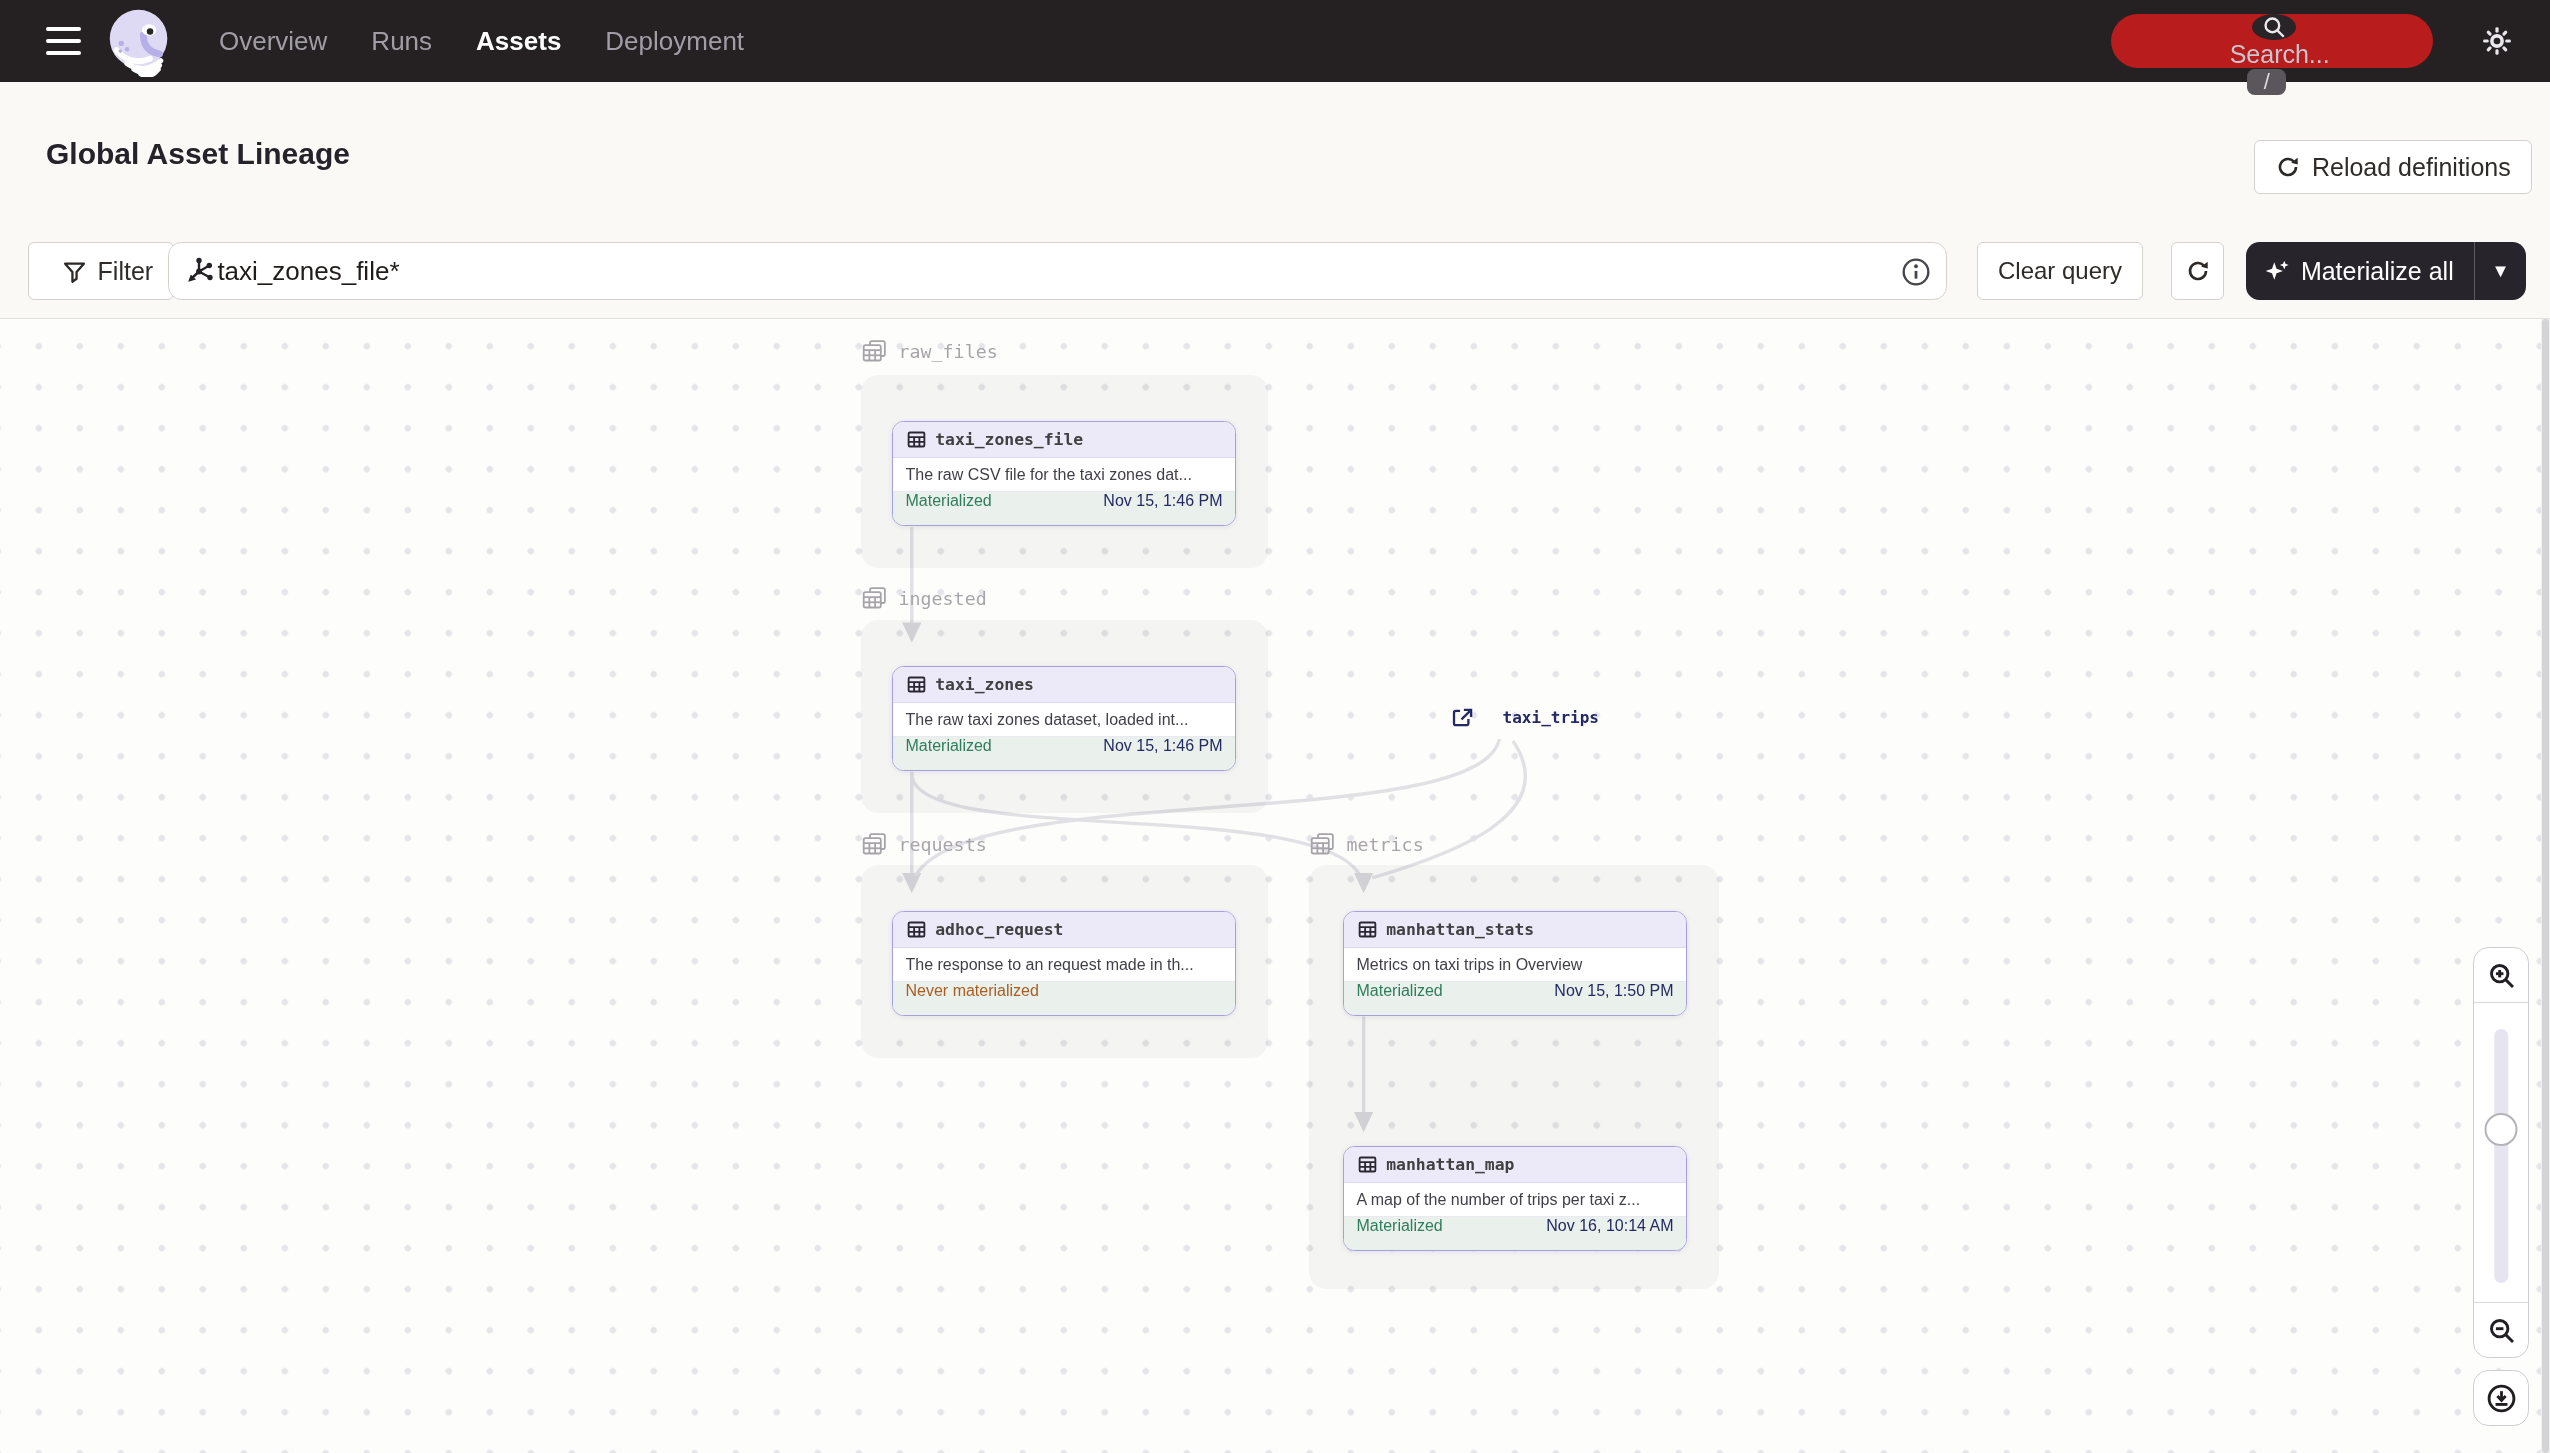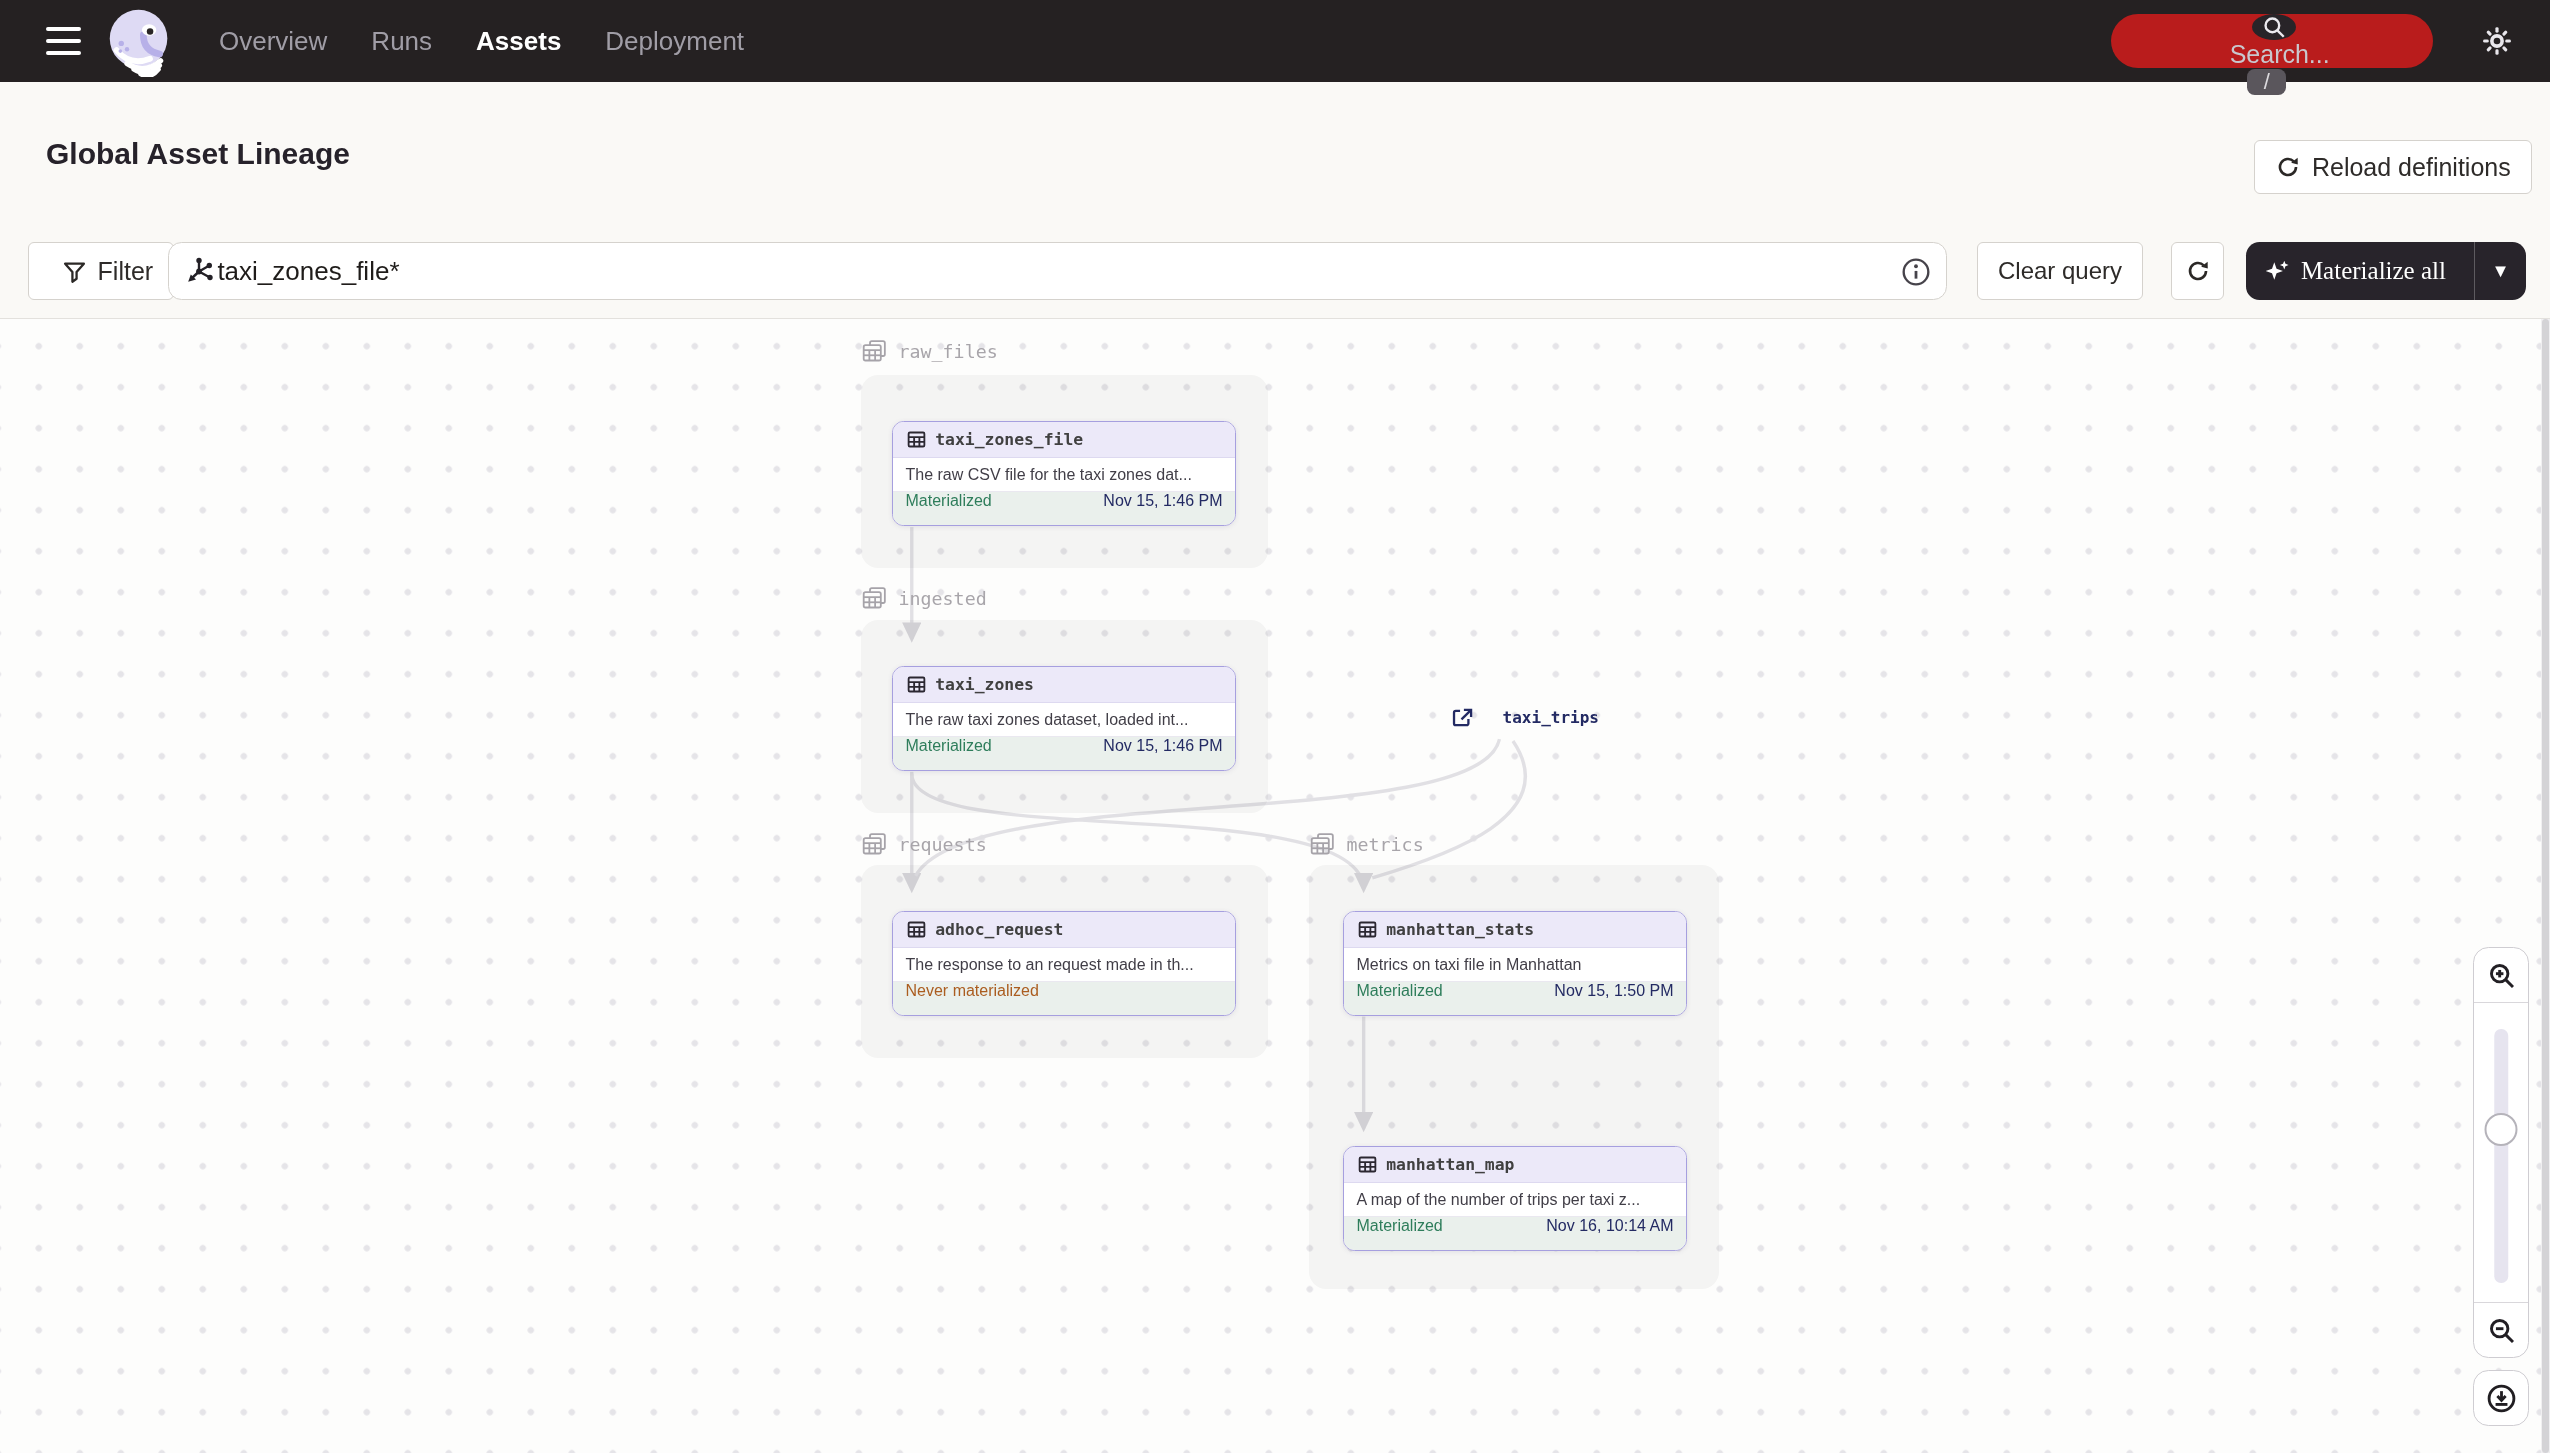--- a/index.html
+++ b/index.html
@@ -51,7 +51,7 @@
                background:#28242b; border-radius:13.5px; display:flex; overflow:hidden; }
   .mat-main { flex:1; background:none; border:none; color:#fff; font-size:25px;
               display:flex; align-items:center; gap:10.6px; padding-left:18.3px; cursor:pointer;
-              font-family:Liberation Serif, serif; }
+              font-family:Liberation Sans, sans-serif; }
   .mat-caret { width:52px; background:none; border:none; border-left:1px solid rgba(255,255,255,.25);
                color:#fff; font-size:18.3px; cursor:pointer; }
 

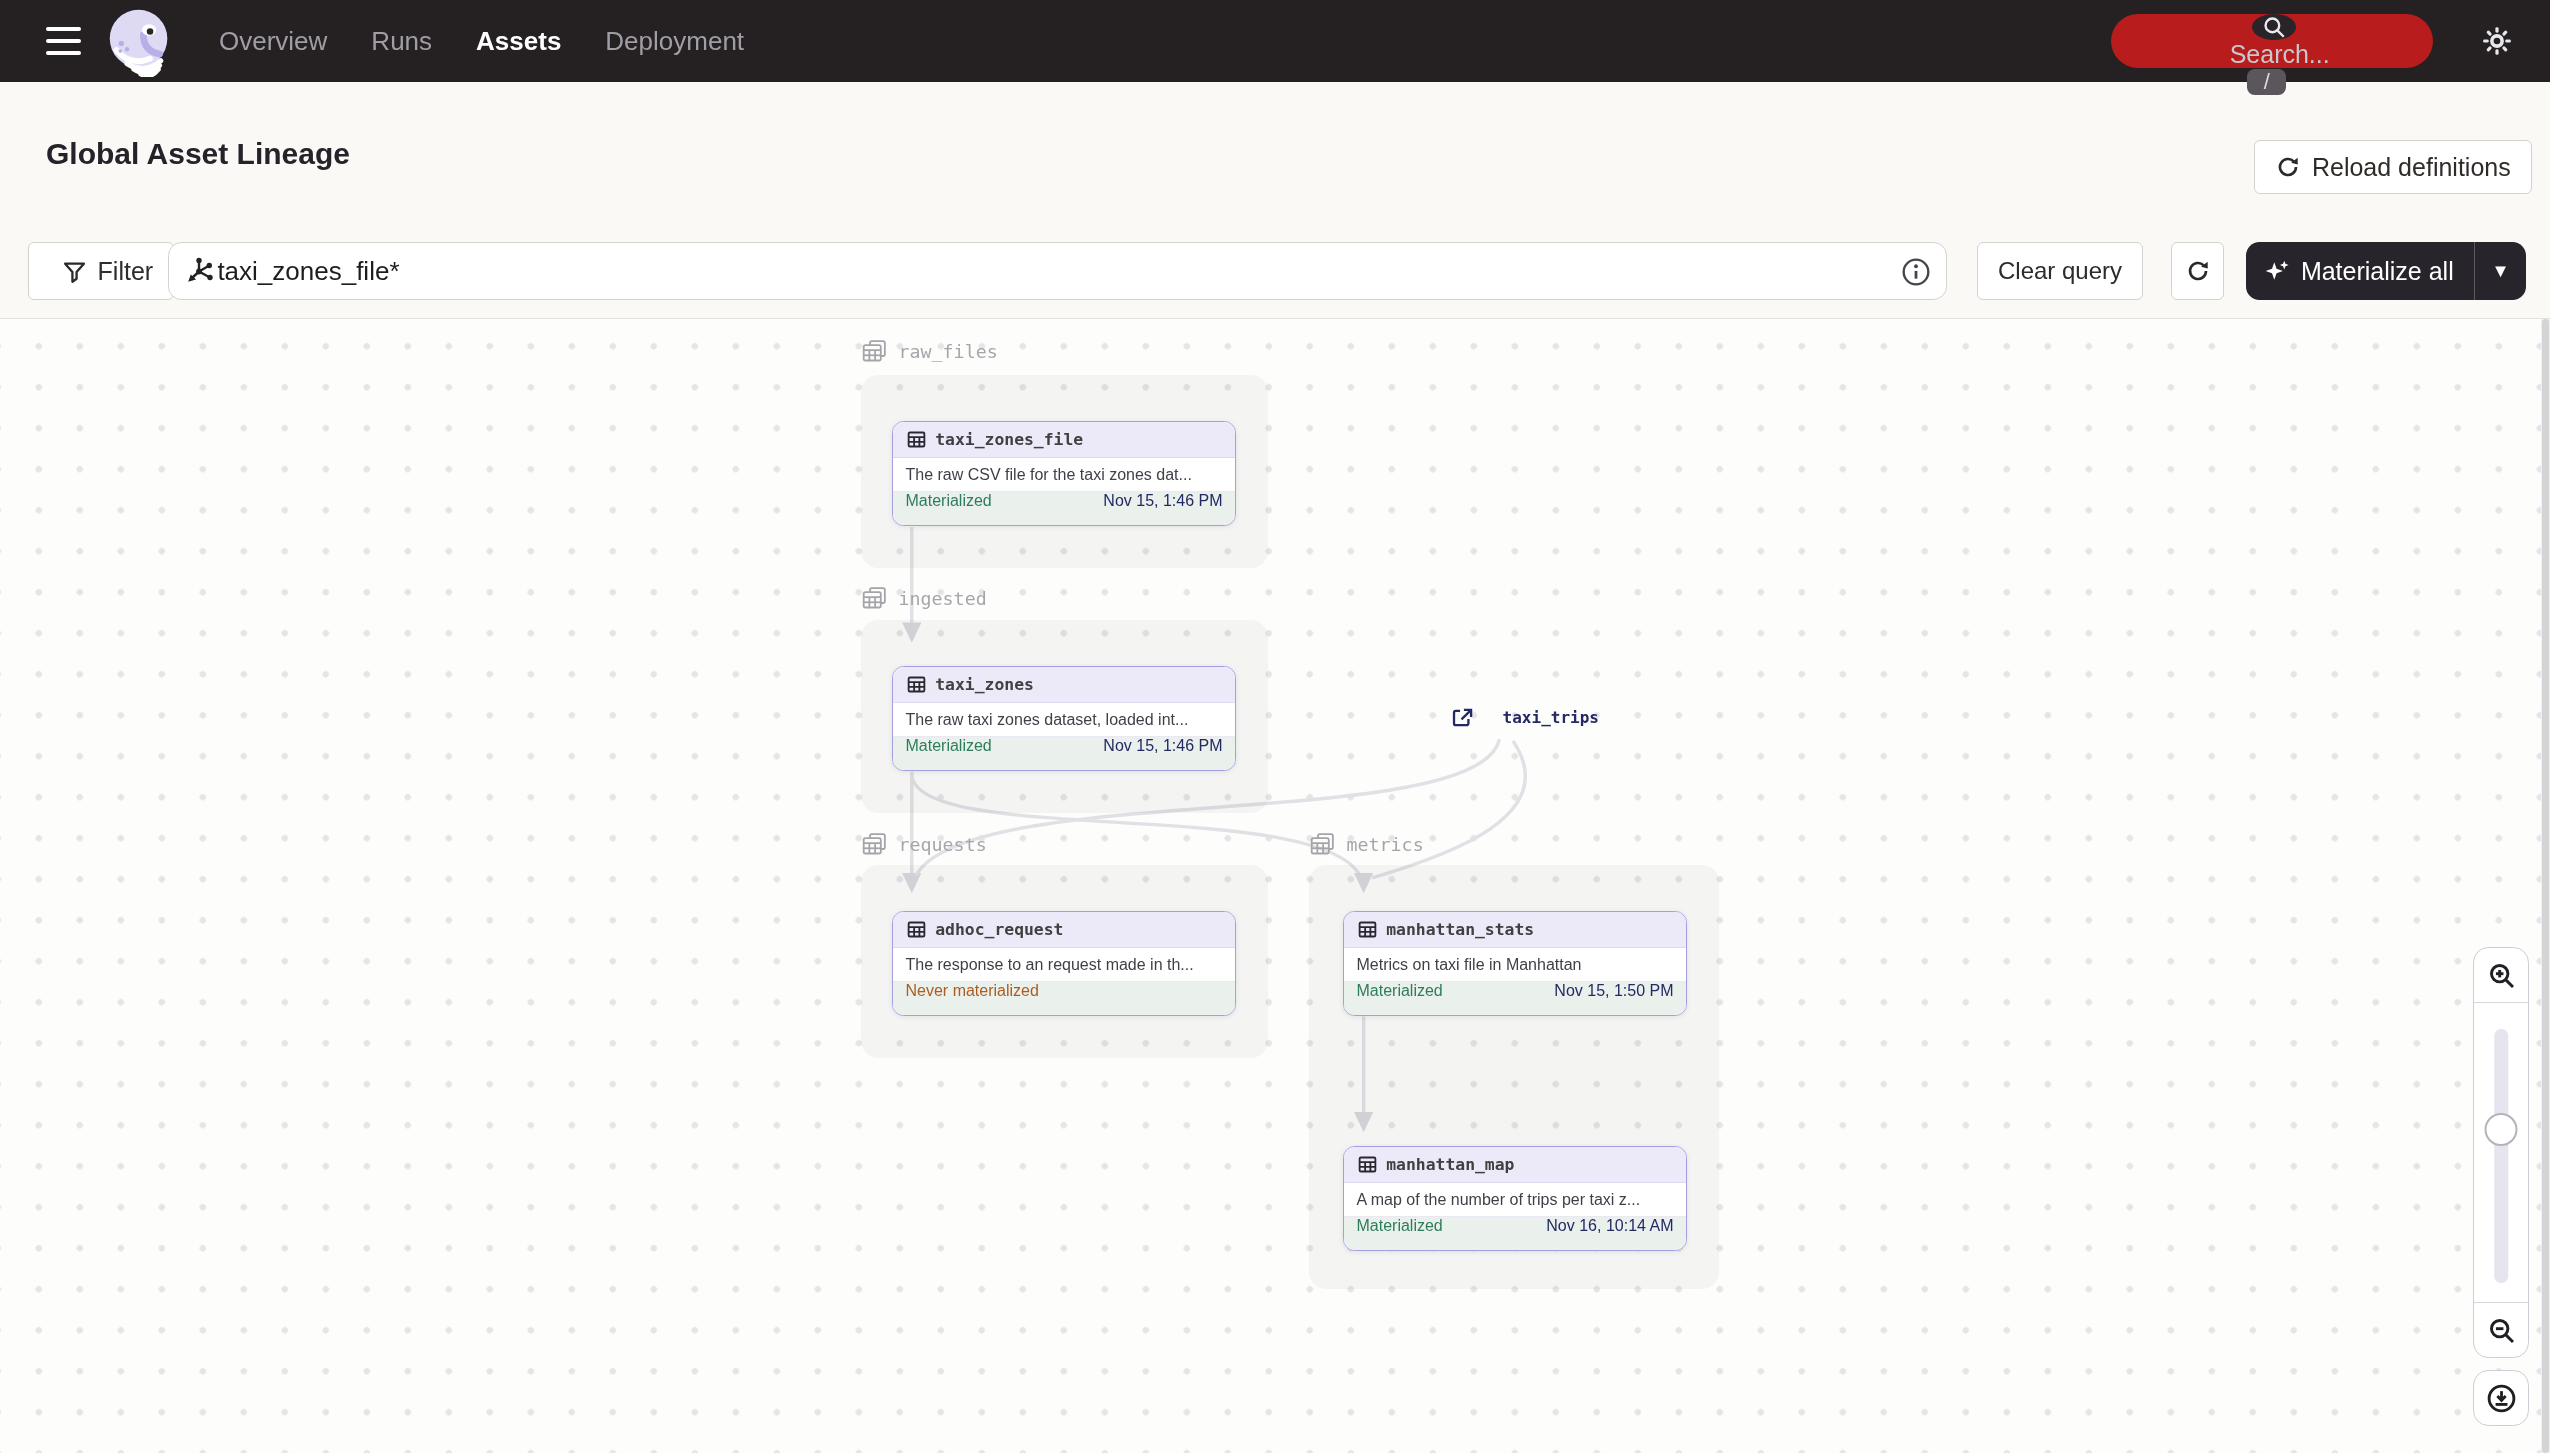--- a/index.html
+++ b/index.html
@@ -371,7 +371,7 @@
       </svg>
       <span class="node-name">manhattan_stats</span>
     </div>
-    <div class="node-desc">Metrics on taxi file in Manhattan</div>
+    <div class="node-desc">Metrics on taxi trips in Overview</div>
     <div class="node-foot">
       <span class="st-ok">Materialized</span>
       <span class="ts">Nov 15, 1:50 PM</span>

